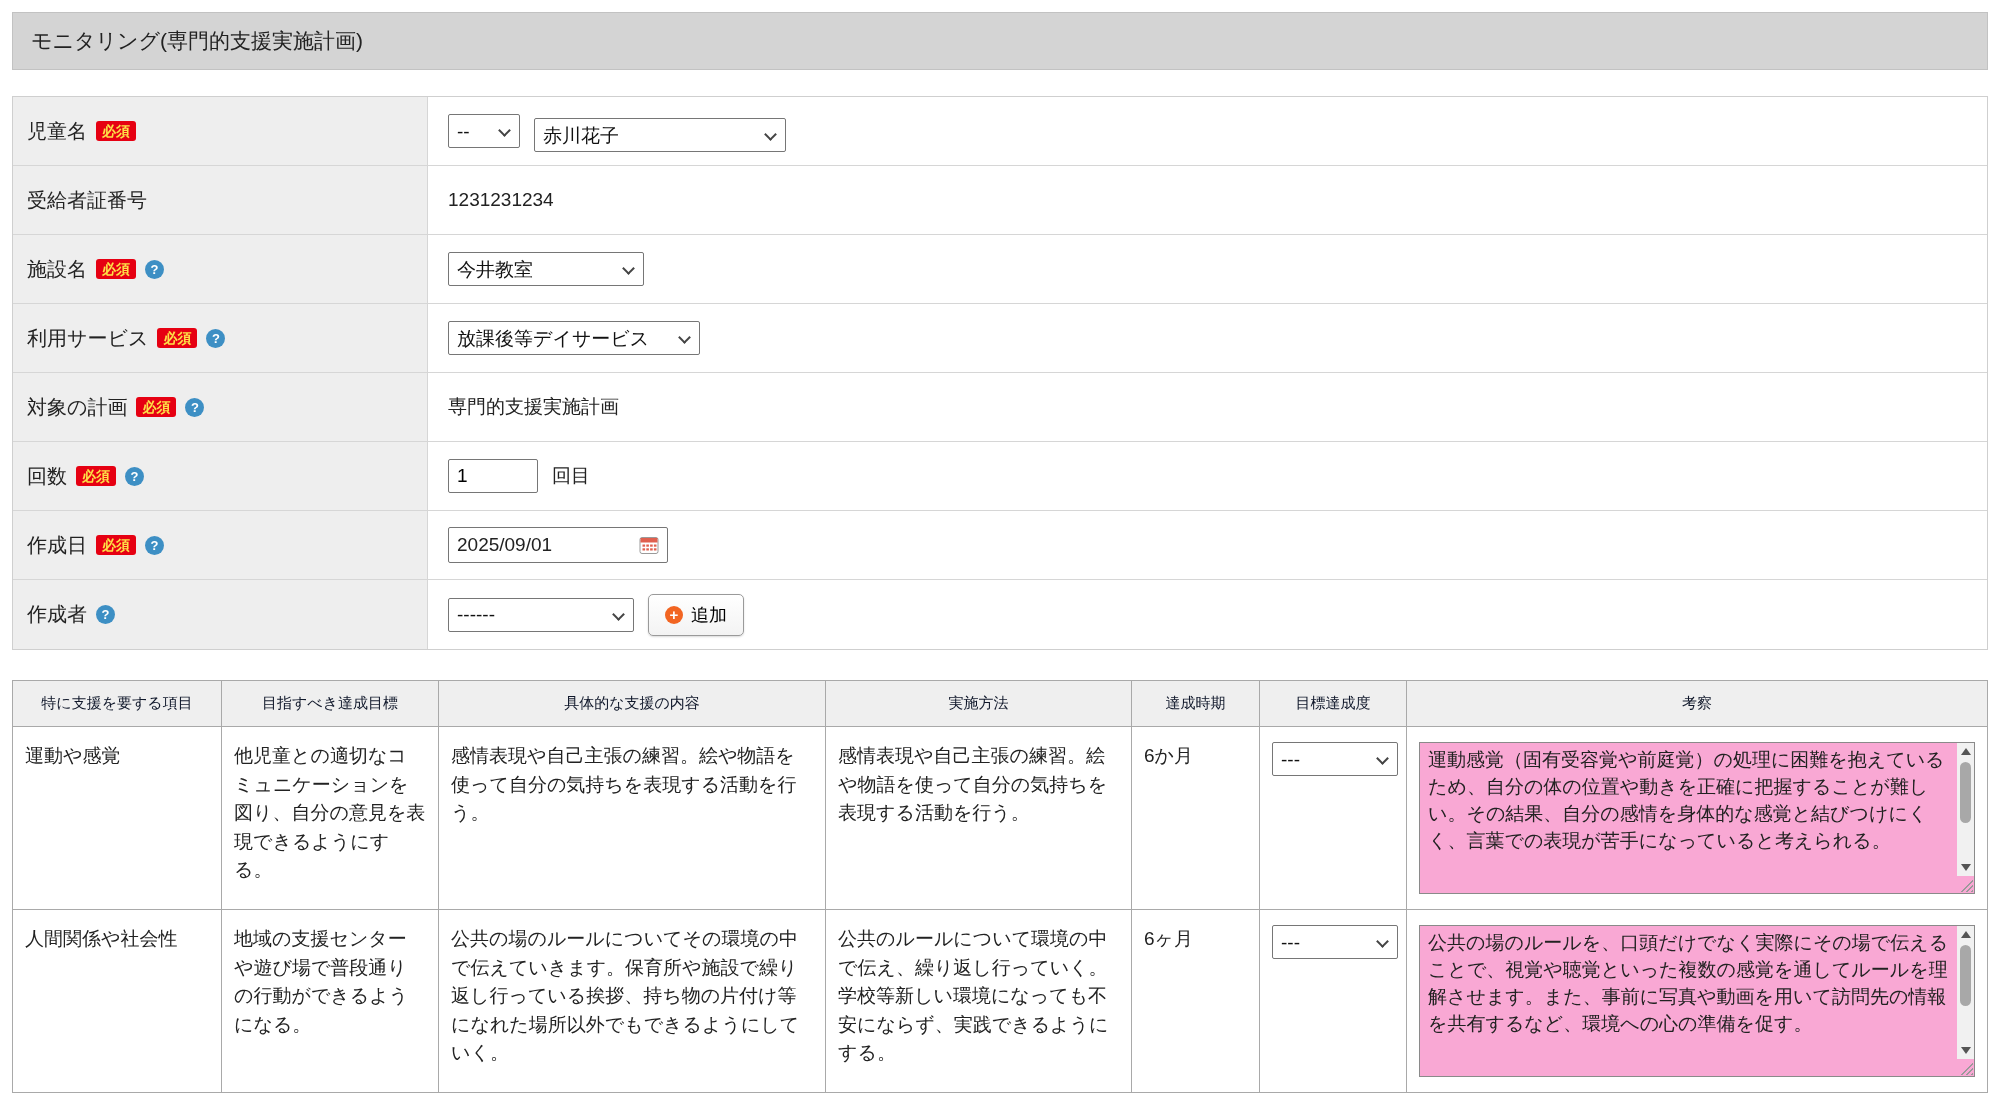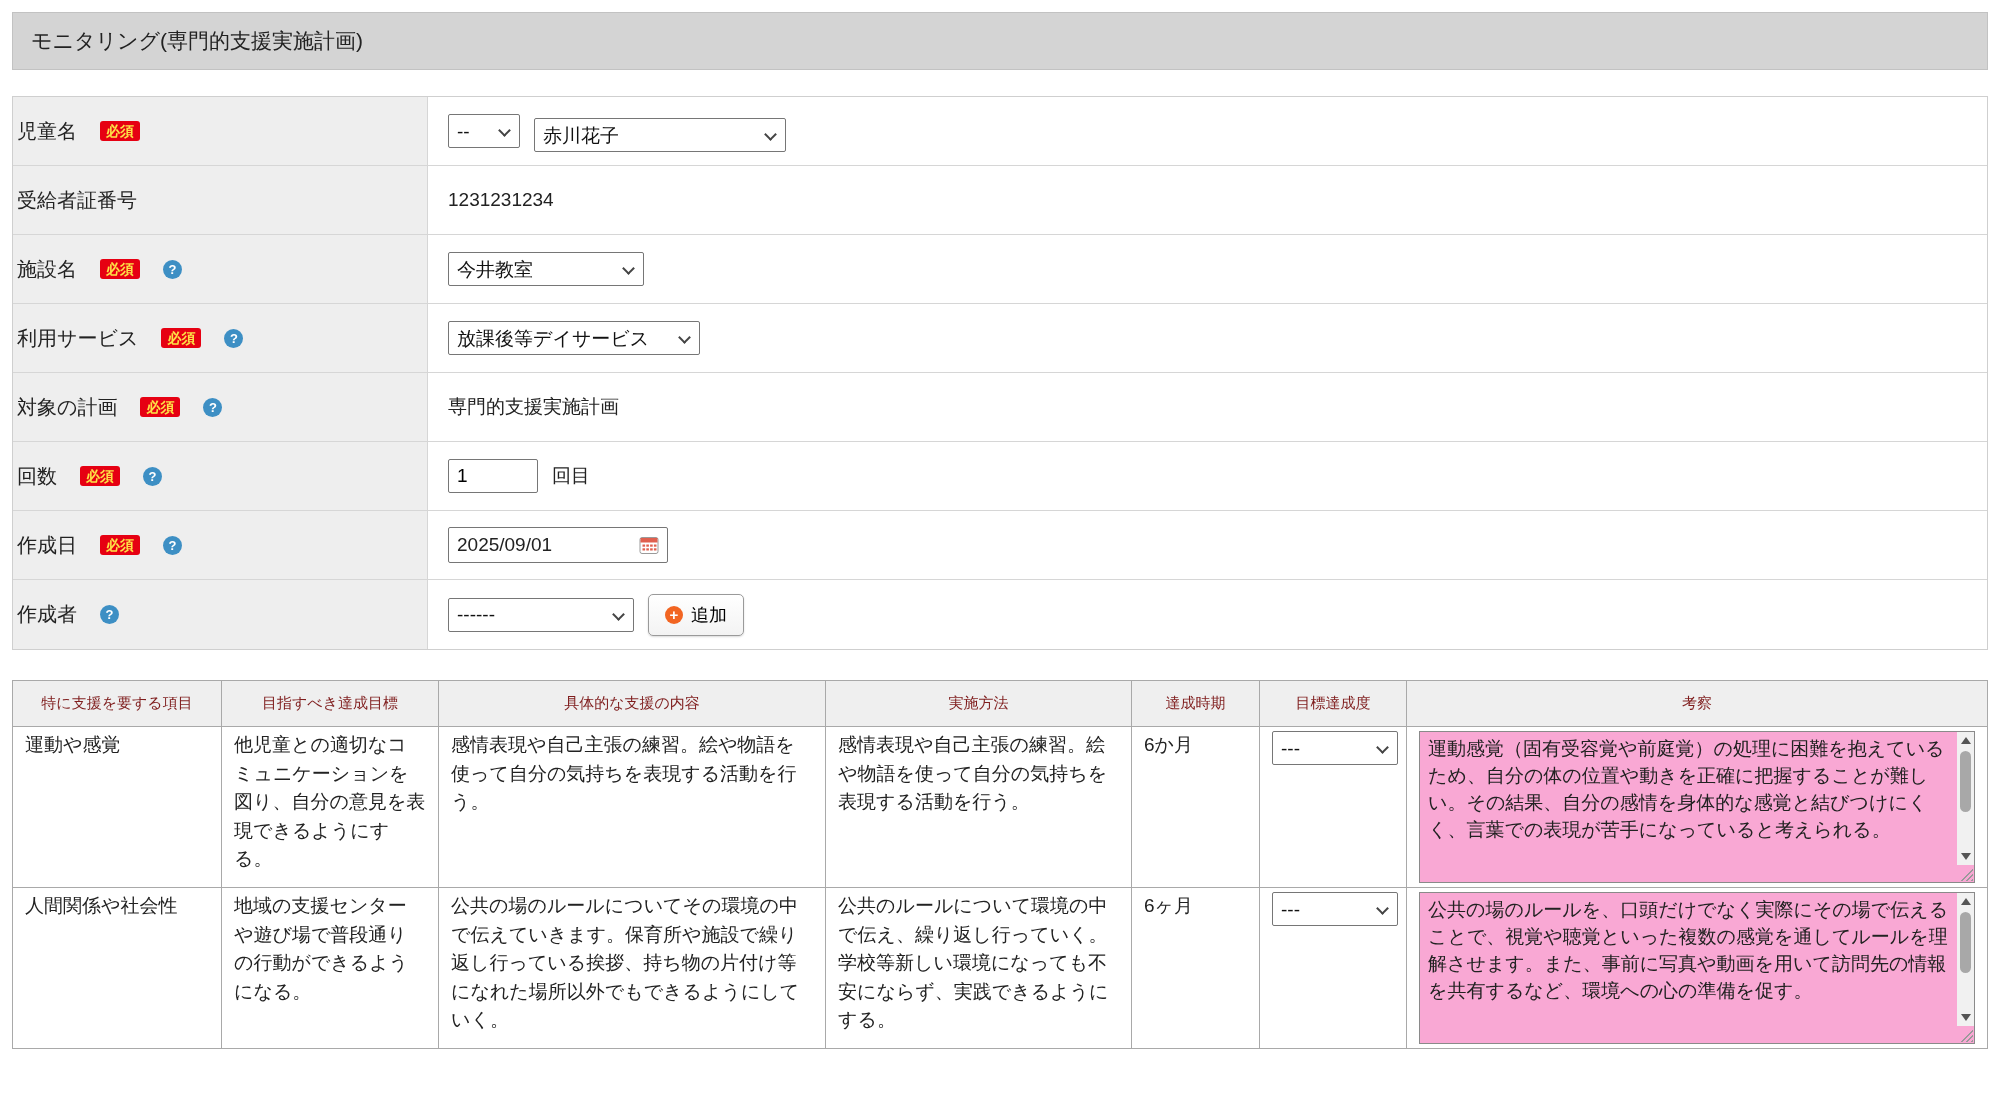--- a/index.html
+++ b/index.html
@@ -24,7 +24,7 @@
   .form-row:last-child { border-bottom:none; }
   .form-label {
     width:415px; background:#eeeeee; display:flex; align-items:center;
-    padding-left:4px; gap:23px; border-right:1px solid #d6d6d6;
+    padding-left:14px; gap:9px; border-right:1px solid #d6d6d6;
     font-size:20px;
   }
   .form-value { flex:1; background:#fff; display:flex; align-items:center; padding-left:20px; gap:14px; font-size:19px; }

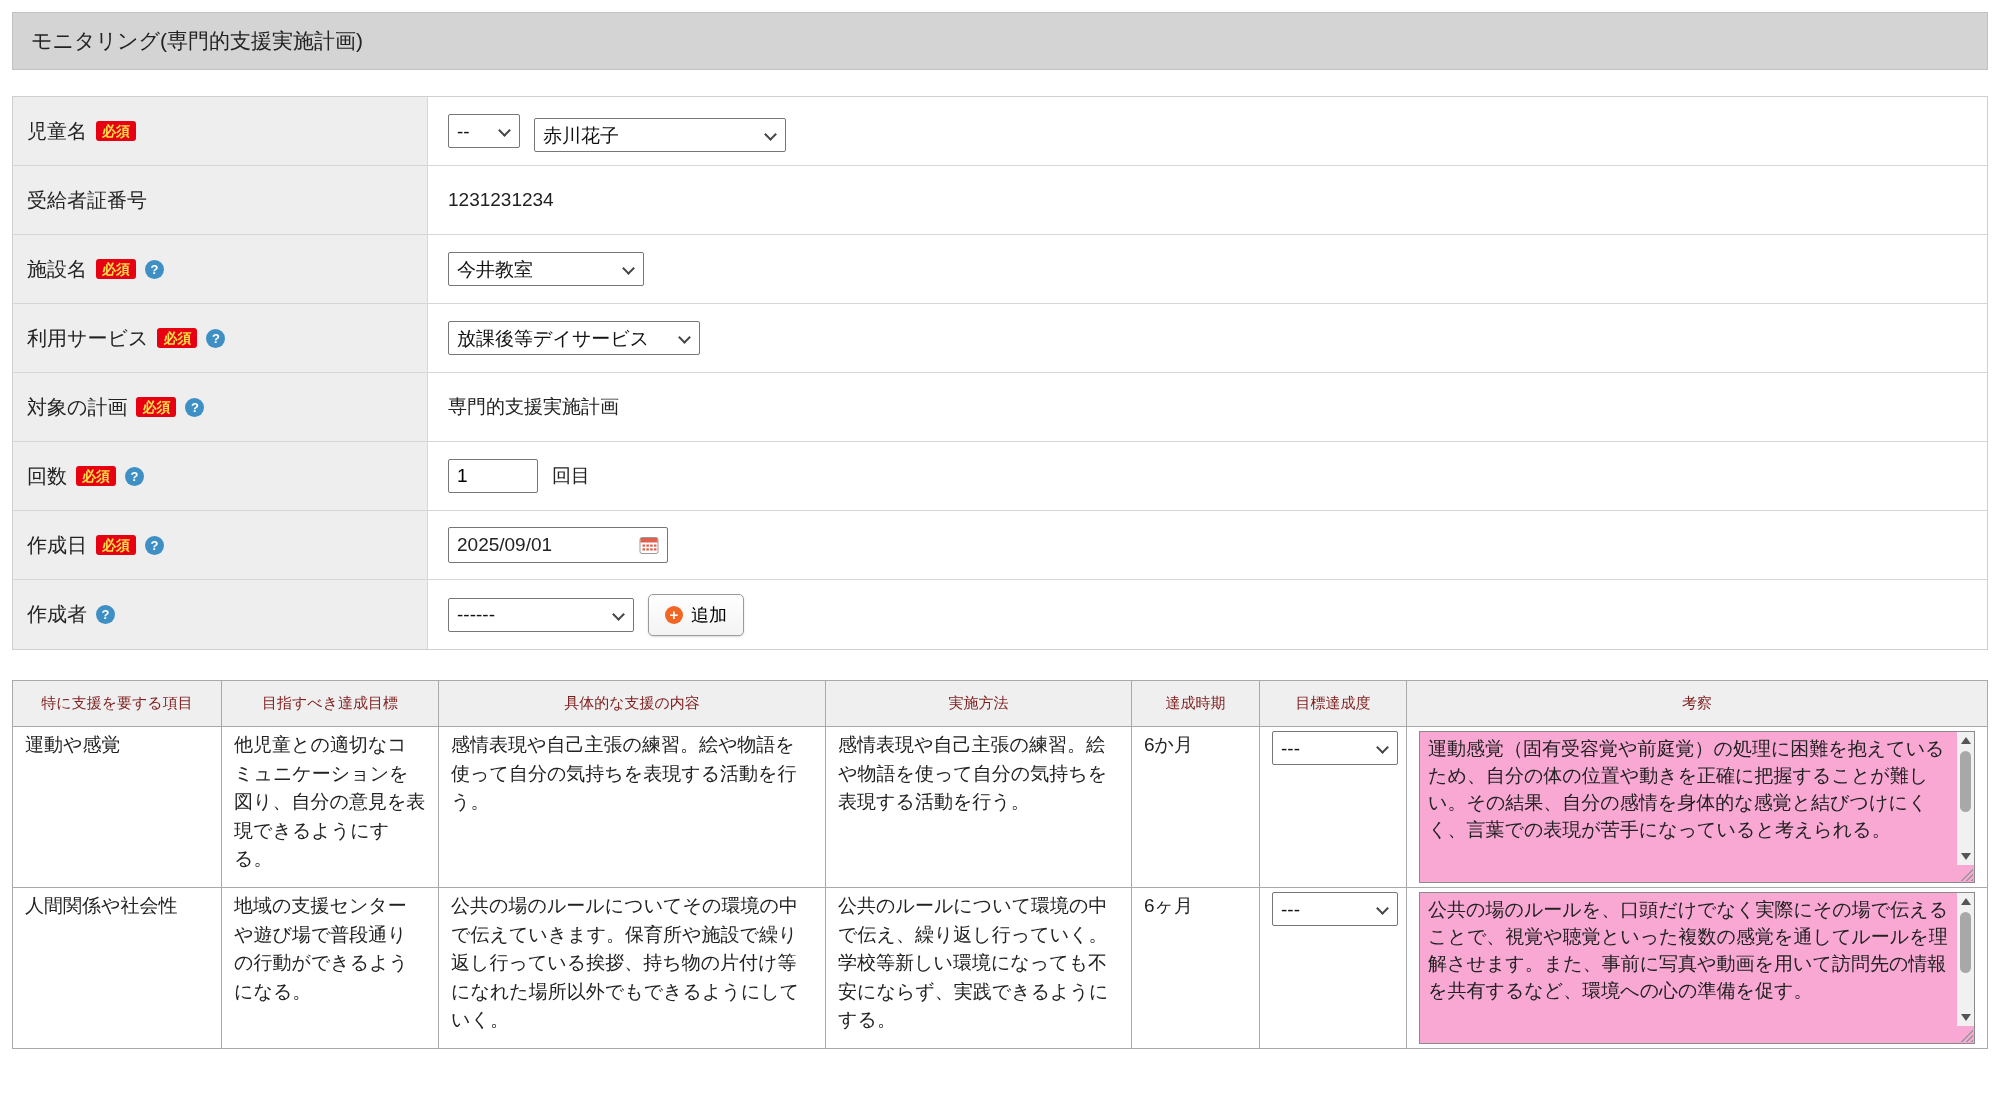--- a/index.html
+++ b/index.html
@@ -86,7 +86,7 @@
   table.plan th, table.plan td { border:1px solid #a9a9a9; }
   table.plan th {
     background:#efefef; font-weight:normal; font-size:15px;
-    padding:13px 4px; text-align:center; color:#7f1d1d;
+    padding:13px 4px; text-align:center; color:#0f172a;
   }
   table.plan td {
     vertical-align:top; font-size:19px; line-height:1.5; padding:4px 12px;

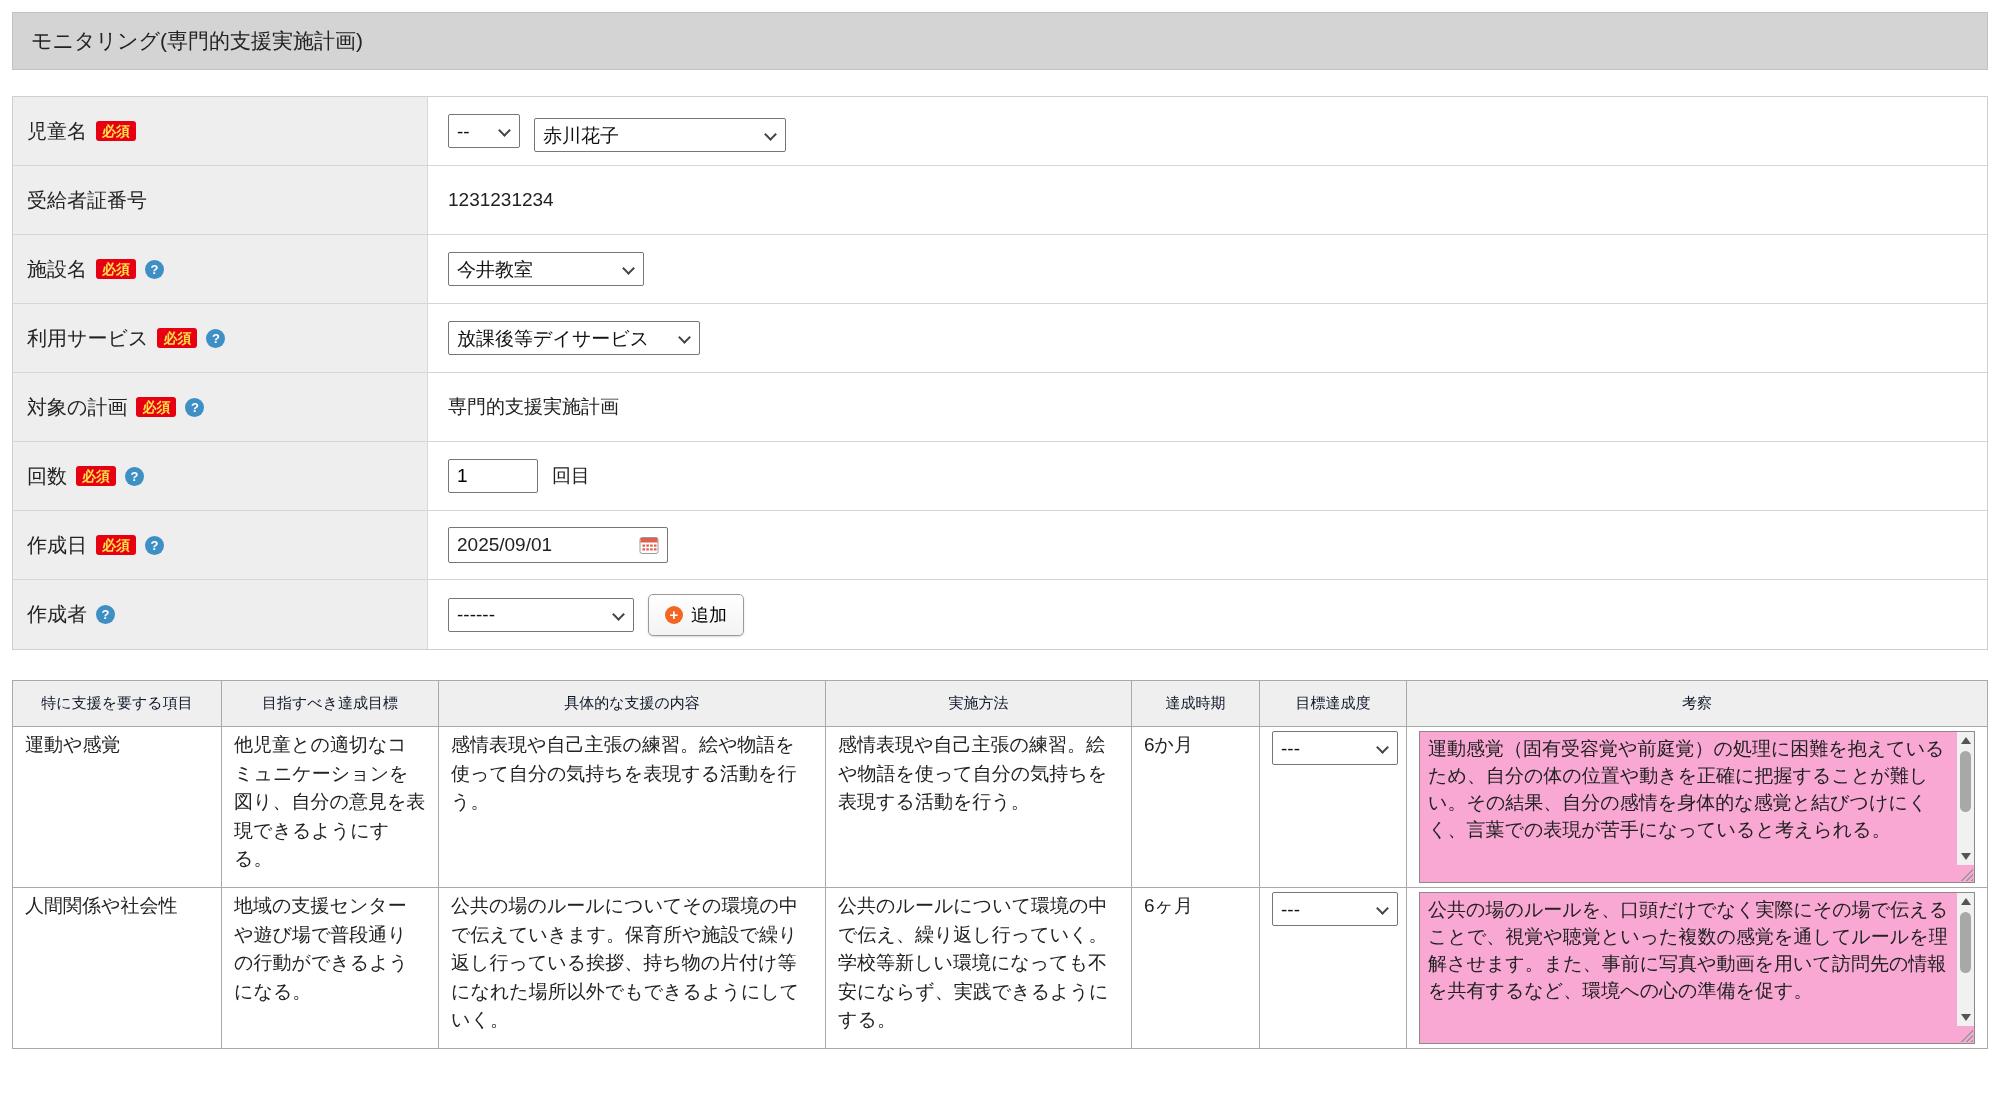--- a/index.html
+++ b/index.html
@@ -89,7 +89,7 @@
     padding:13px 4px; text-align:center; color:#0f172a;
   }
   table.plan td {
-    vertical-align:top; font-size:19px; line-height:1.5; padding:4px 12px;
+    vertical-align:top; font-size:19px; line-height:1.5; padding:15px 12px;
   }
   td.c-period { padding-top:12px; }
   td.c-ach { text-align:center; padding-top:12px; }

